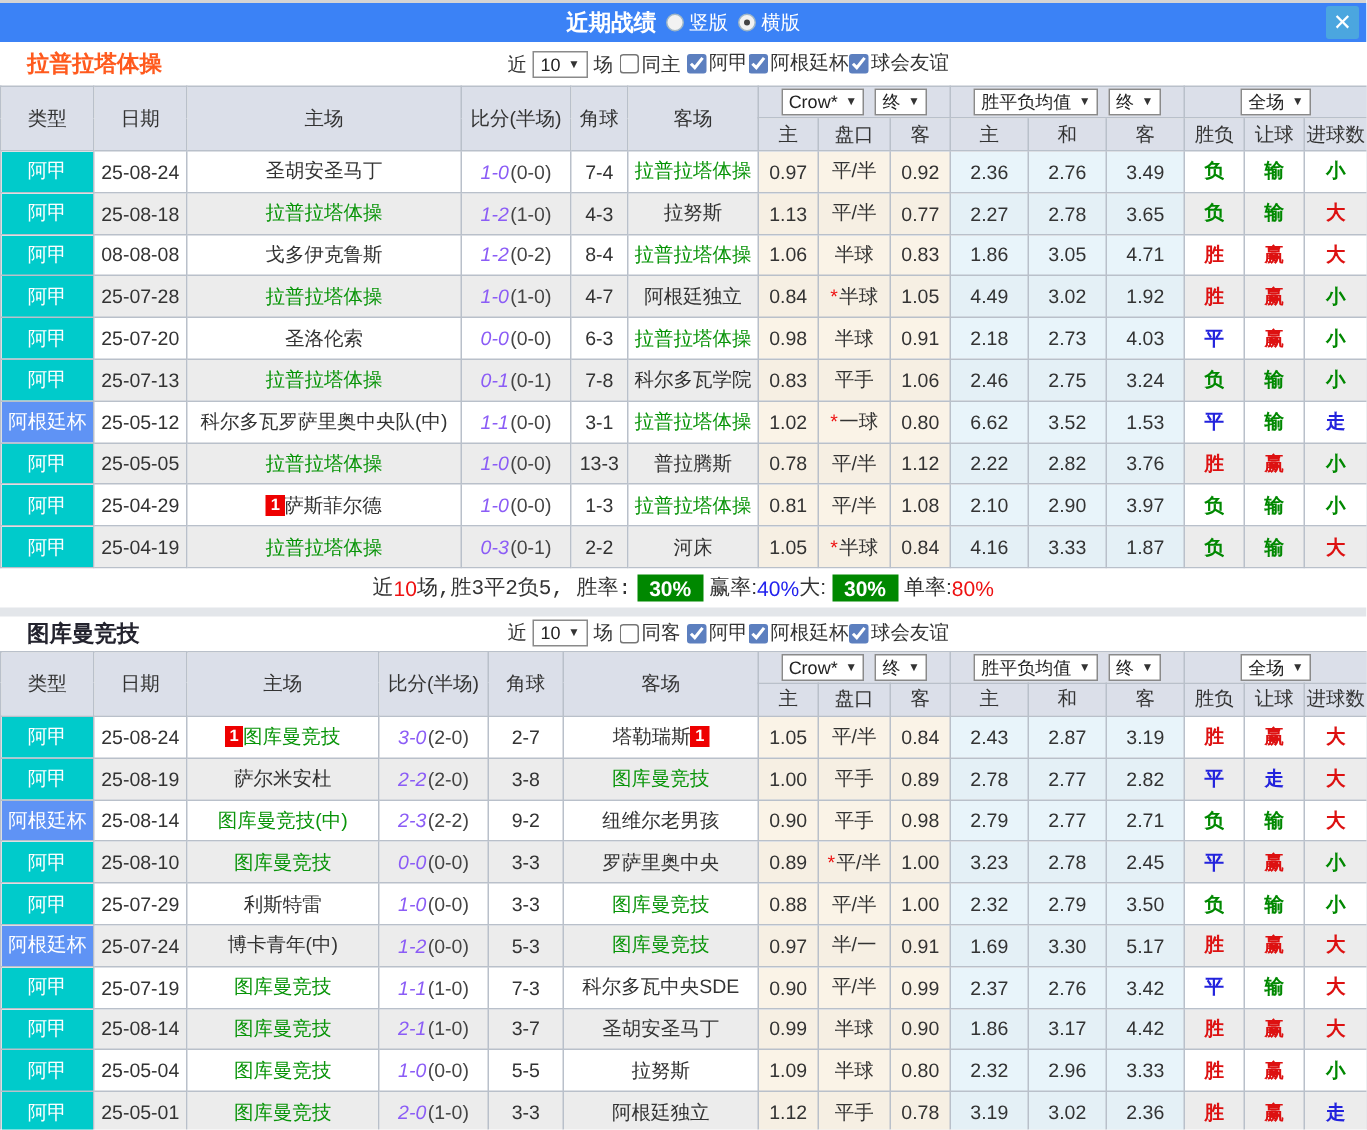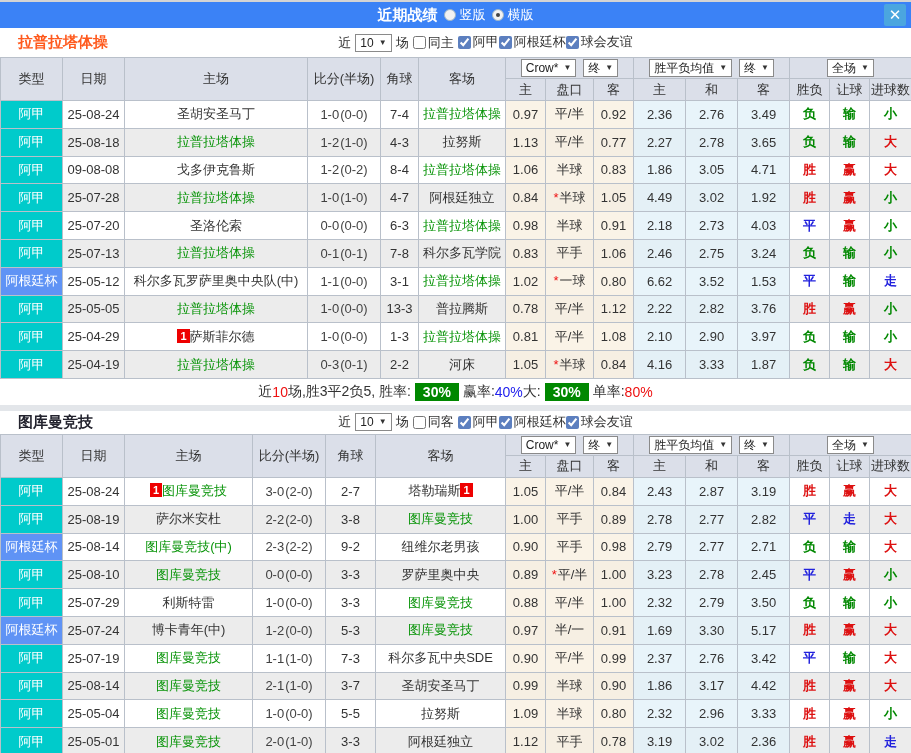--- a/index.html
+++ b/index.html
@@ -47,7 +47,7 @@
   tr.alt td.crow { background:#f6efe3; }
   td.avg { background:#e8f4fa; }
   tr.alt td.avg { background:#e4f0f6; }
-  .goals { color:#404040; }
+  .goals { color:#8b5cf6;font-style:italic; }
   .half { color:#444; margin-left:1px; }
   .tname.self { color:#089408; }
   .badge1 { display:inline-block; background:#ee0000; color:#fff; font-size:11px; font-weight:bold;

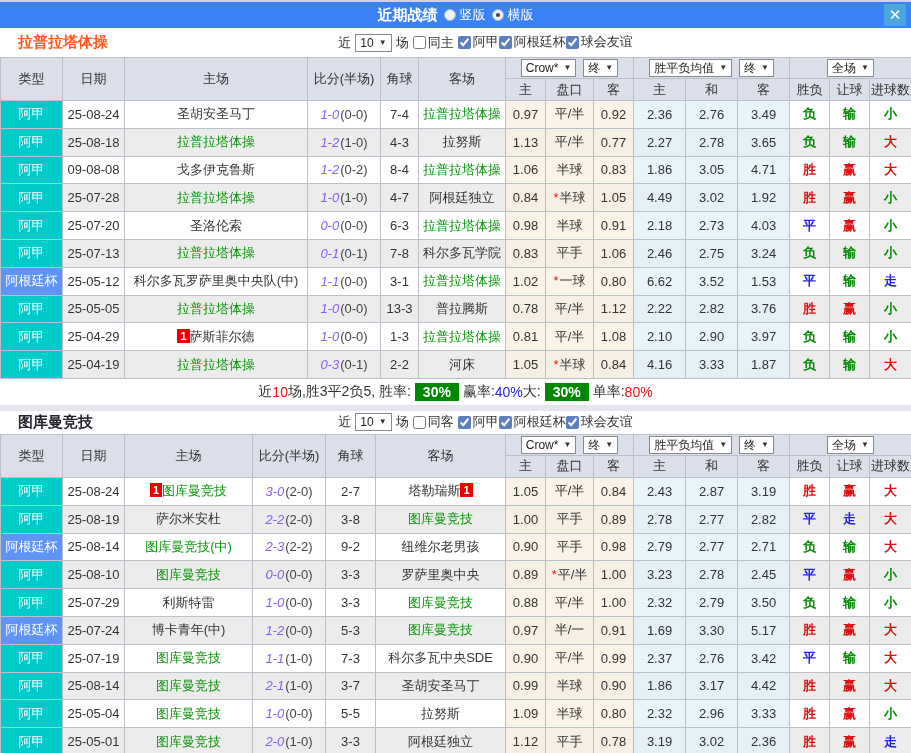--- a/index.html
+++ b/index.html
@@ -221,7 +221,7 @@
             </tr>
             <tr>
               <td class="type" style="background: rgb(0, 203, 203);">阿甲</td>
-              <td class="date">09-08-08</td>
+              <td class="date">08-08-08</td>
               <td class="namecell"><span class="tname">戈多伊克鲁斯</span></td>
               <td class="score"><span class="goals">1-2</span><span class="half">(0-2)</span></td>
               <td class="corner">8-4</td>

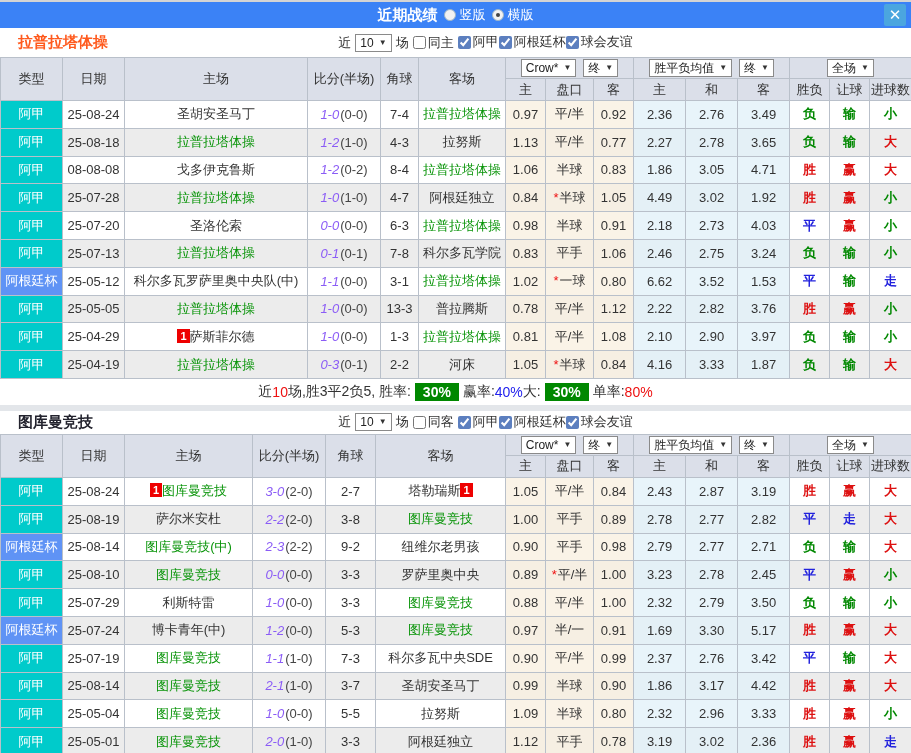--- a/index.html
+++ b/index.html
@@ -360,7 +360,7 @@
     <div class="stats">
           <span style="color: rgb(51, 51, 51);">近</span>
           <span style="color: rgb(238, 17, 17);">10</span>
-          <span style="color: rgb(51, 51, 51);">场,胜3平2负5, 胜率: </span>
+          <span style="color: rgb(51, 51, 51); font-family: Liberation Mono, monospace;">场,胜3平2负5, 胜率: </span>
           <span class="badge-pct">30%</span>
           <span style="color: rgb(51, 51, 51);"> 赢率:</span>
           <span style="color: rgb(34, 34, 238);">40%</span>

